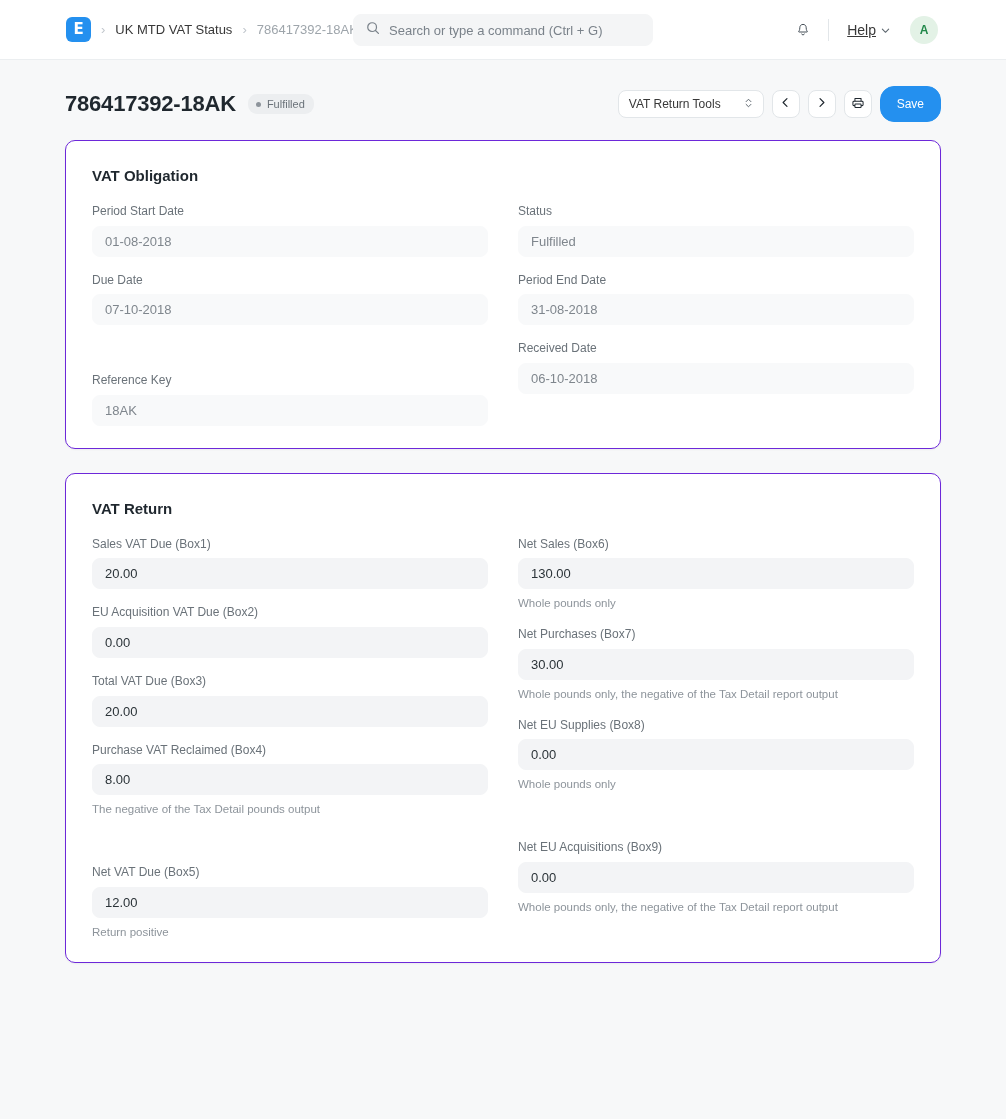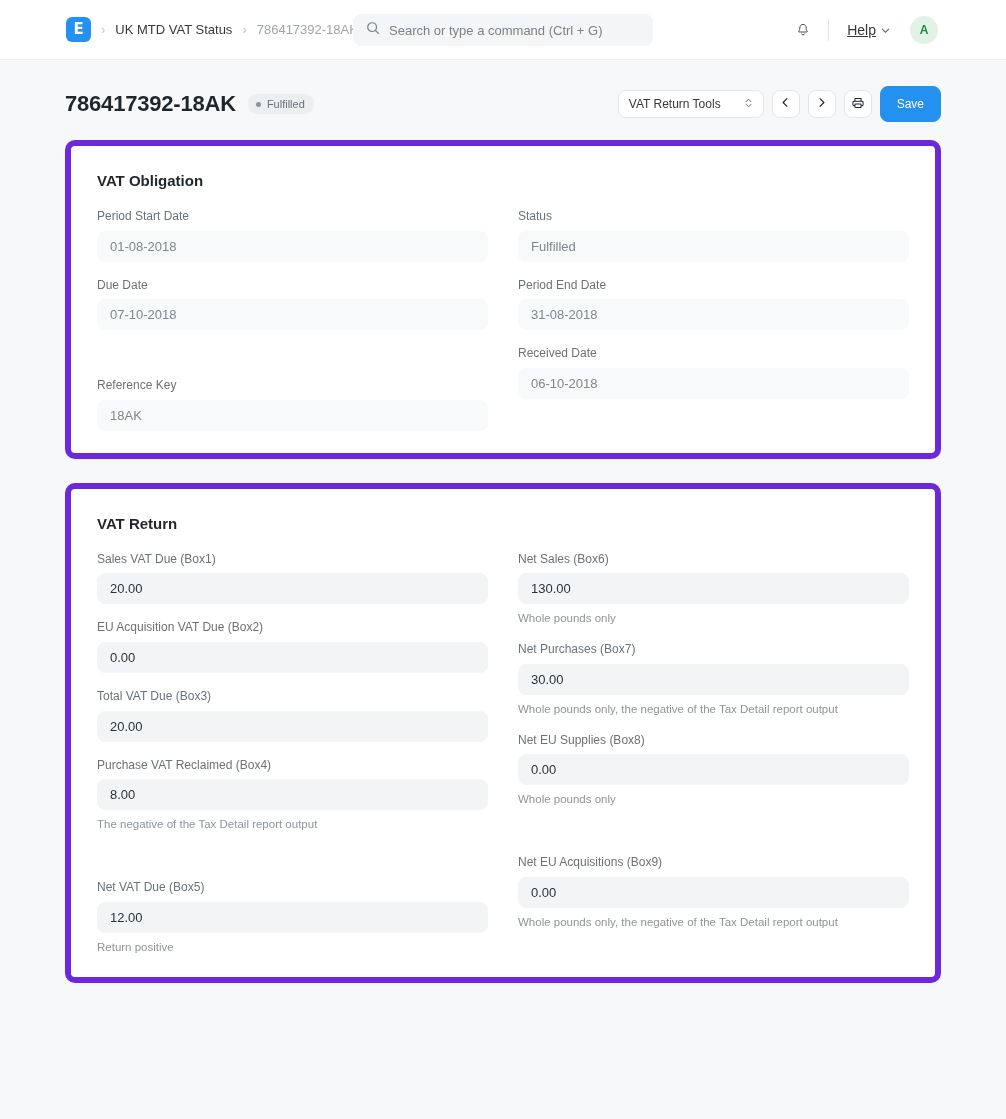--- a/index.html
+++ b/index.html
@@ -88,7 +88,7 @@
   .btn-icon { width: 28px; padding: 0; }
   .btn-primary {
     background: #2490ef; border-color: #2490ef; color: #fff;
-    padding: 17px 16px; font-weight: 500;
+    padding: 17px 16px; font-weight: 500; border-radius: 14px;
   }
 
   

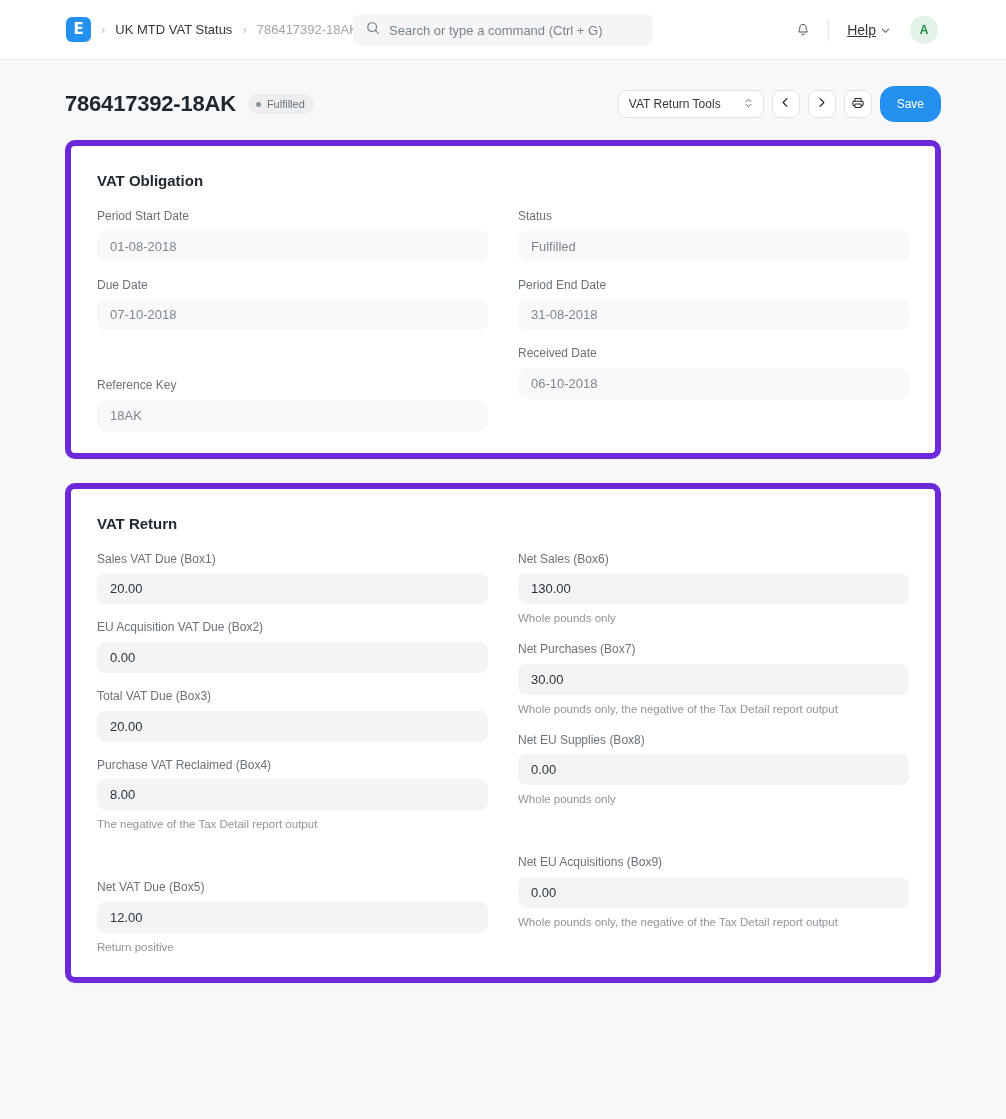--- a/index.html
+++ b/index.html
@@ -95,7 +95,7 @@
   .content { padding: 18px 65px 0 65px; }
   .card {
     background: #fff; border-radius: 10px;
-    border: 6px solid #6d28d9;
+    border: 1px solid #6d28d9;
     box-shadow: 0 1px 2px rgba(25,34,48,0.05);
     padding: 26px 26px 22px 26px;
     margin-bottom: 24px;

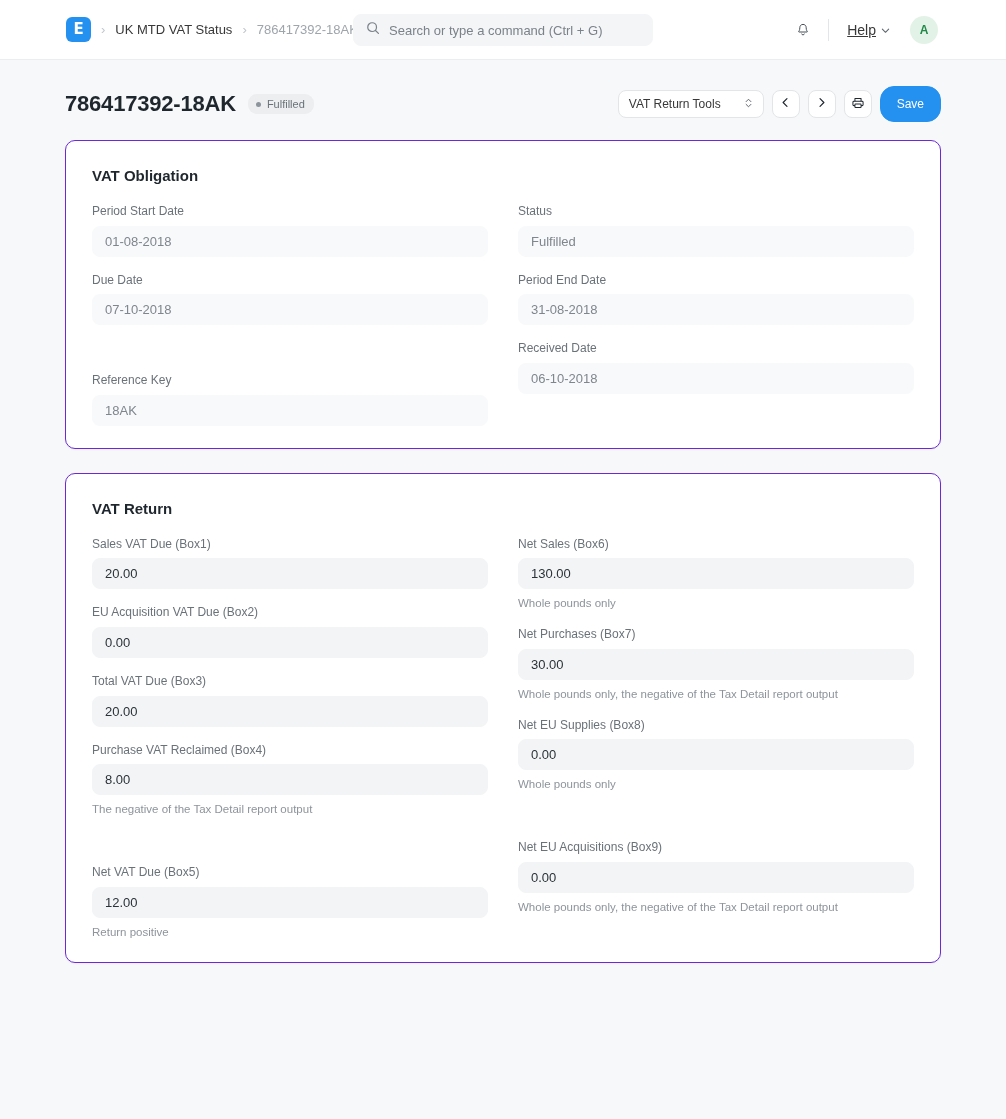--- a/index.html
+++ b/index.html
@@ -286,7 +286,7 @@
         <div class="field">
           <div class="field-label">Purchase VAT Reclaimed (Box4)</div>
           <div class="field-input editable">8.00</div>
-          <div class="field-help">The negative of the Tax Detail report output</div>
+          <div class="field-help">The negative of the Tax Detail pounds output</div>
         </div>
 
         <div class="field spacer-0">

